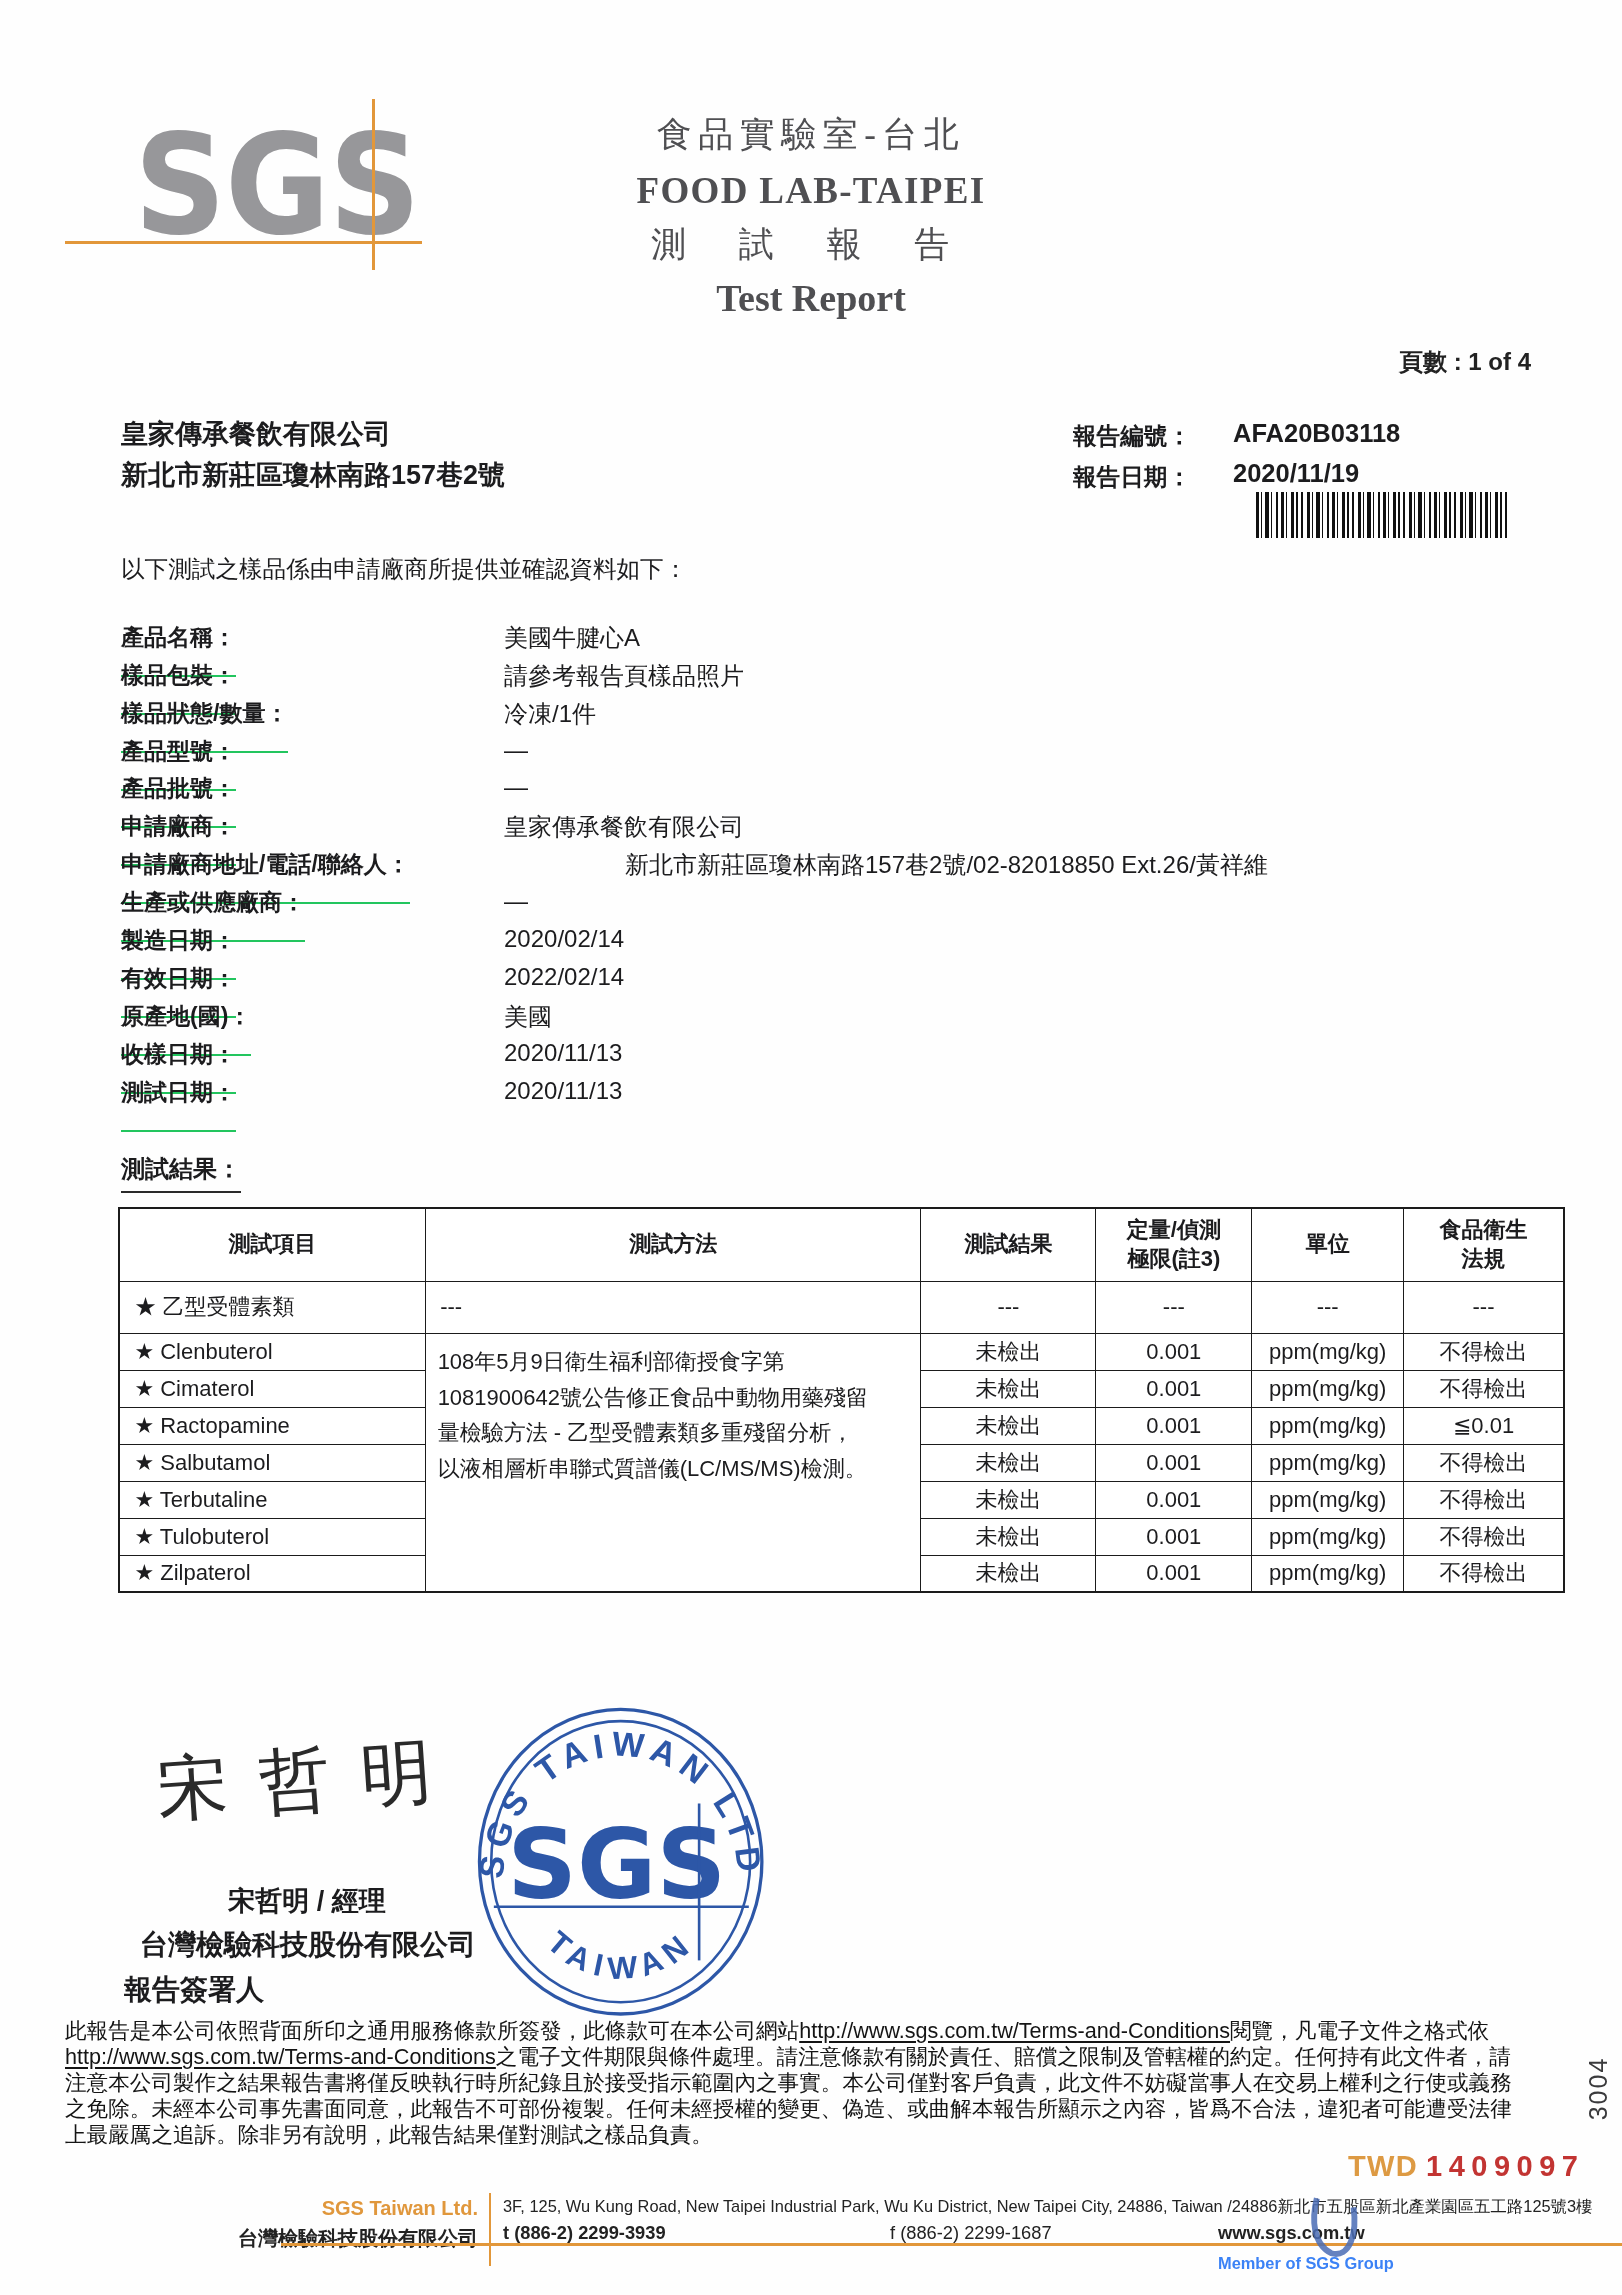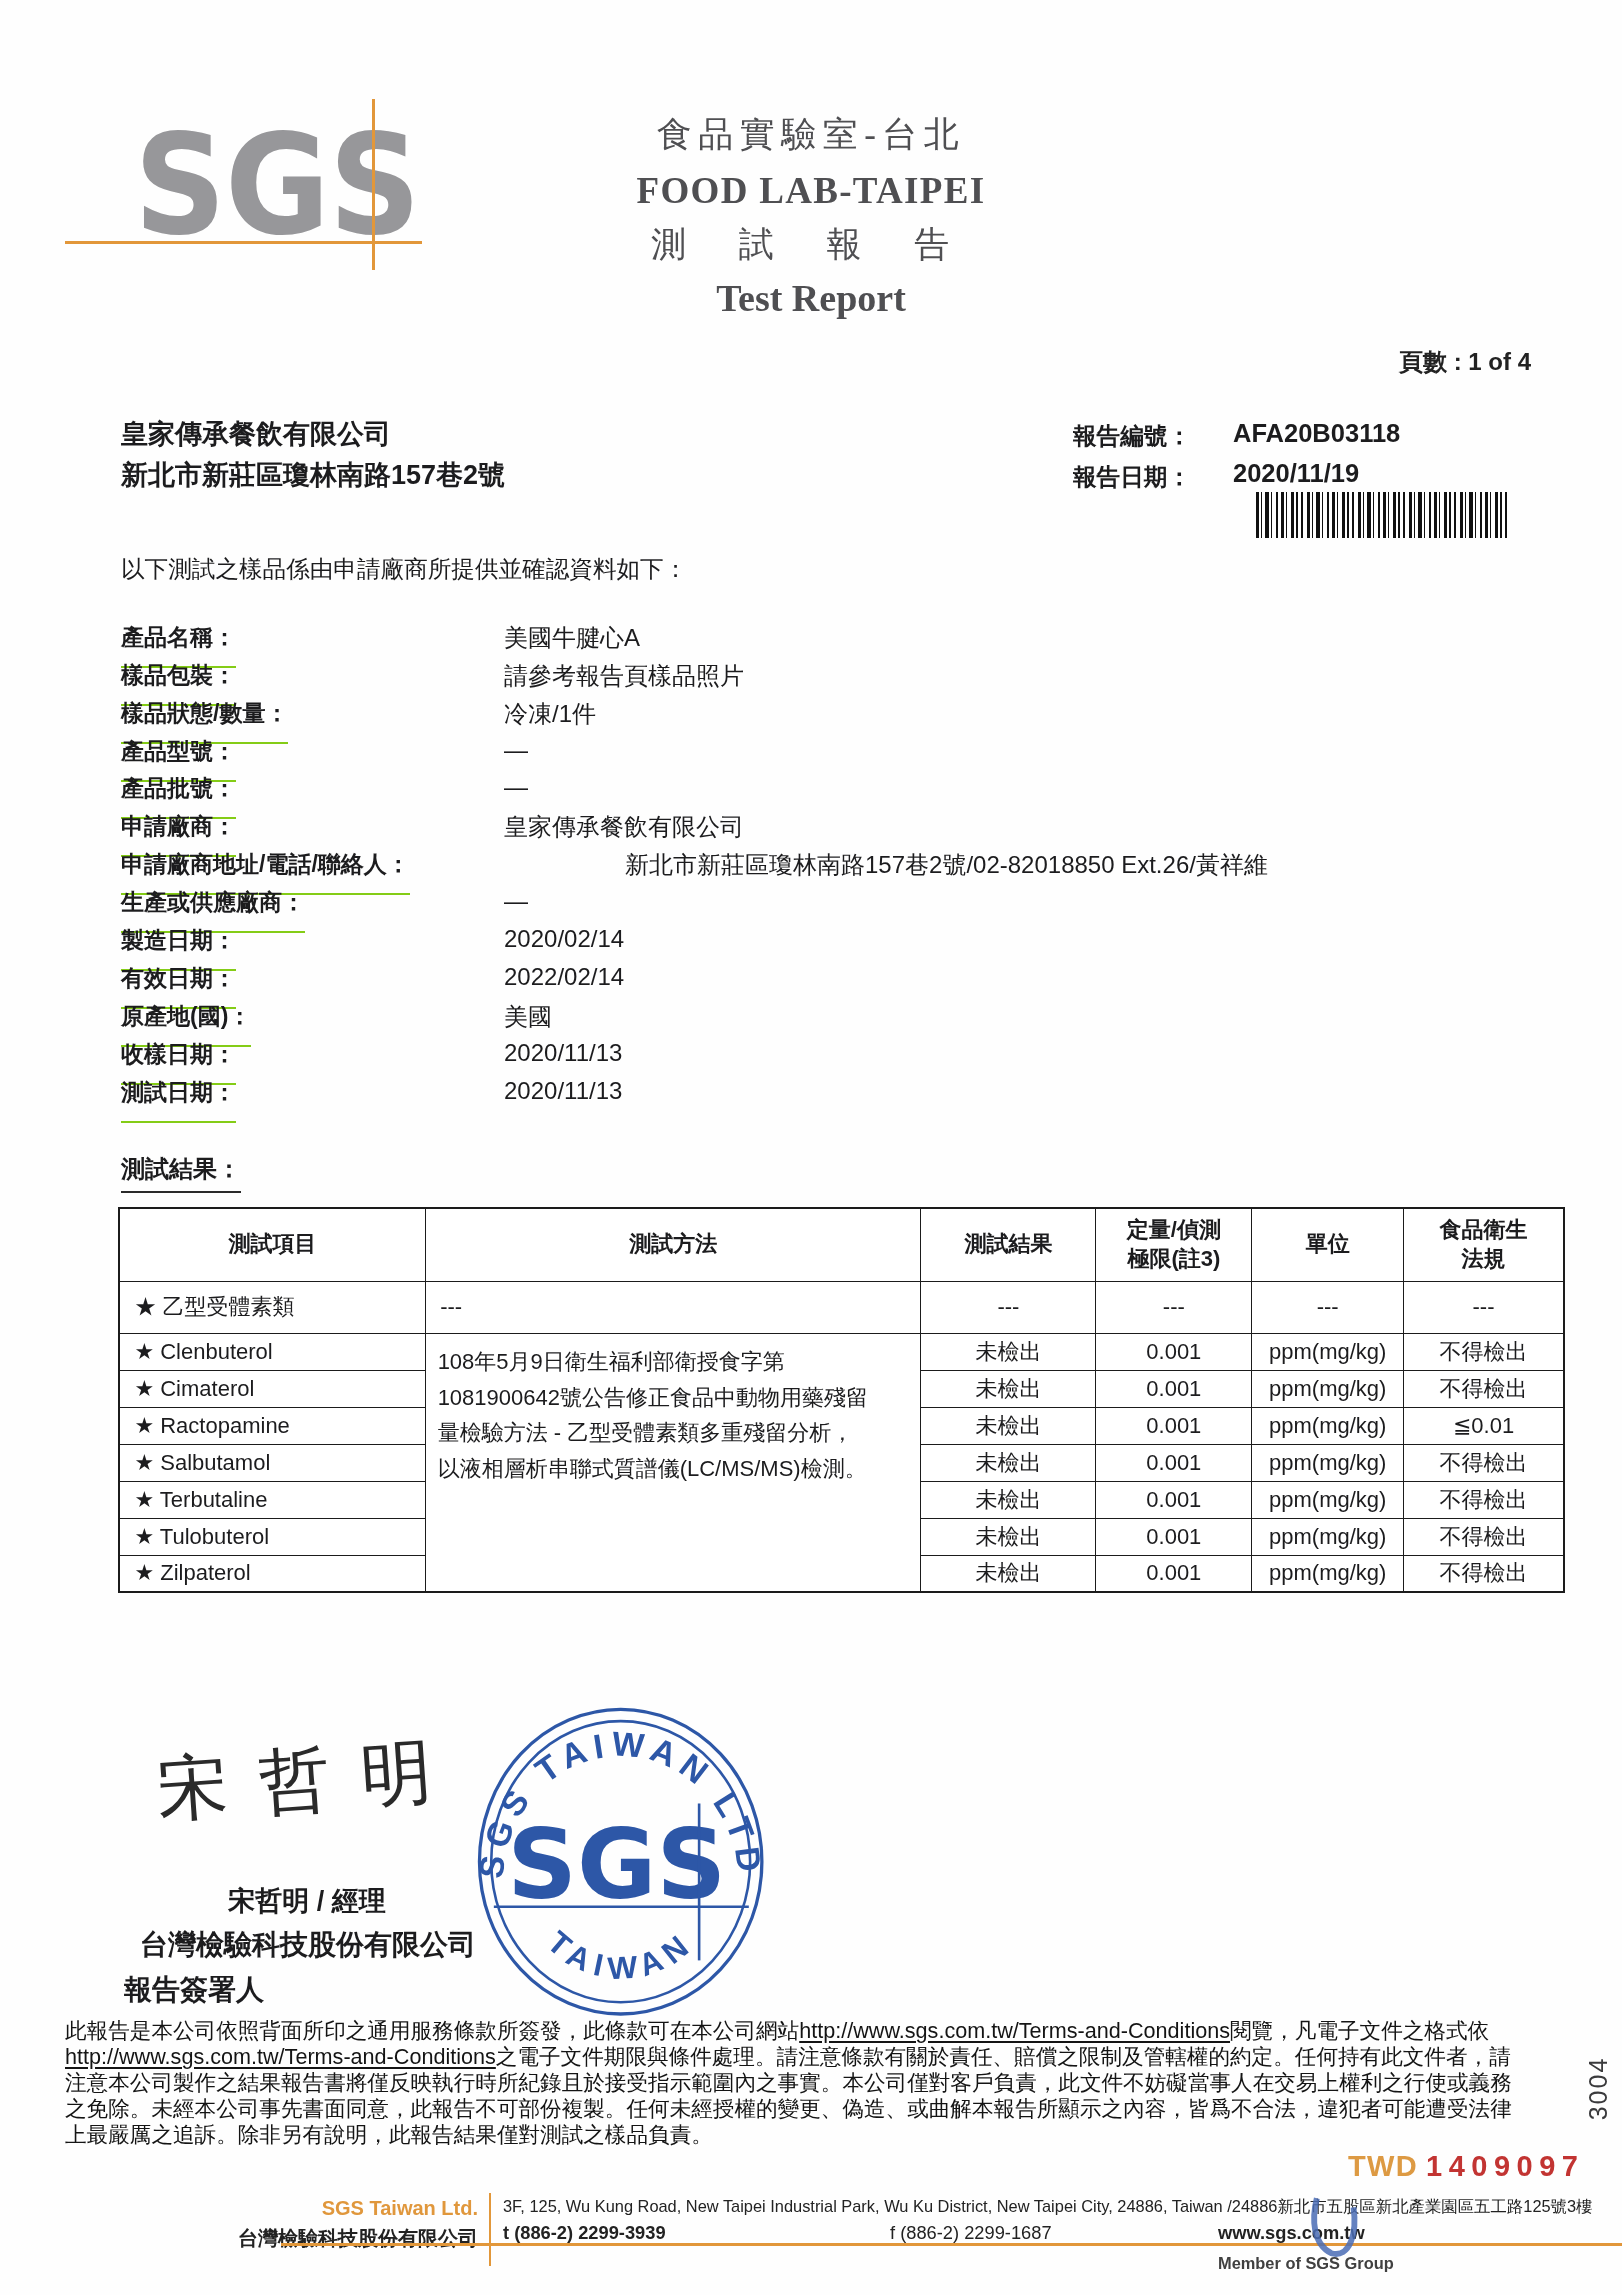--- a/index.html
+++ b/index.html
@@ -38,7 +38,7 @@
   
   .field-row{left:121px;width:1407px;height:34px;}
   .field-label{display:inline-block;font-size:23px;font-weight:700;
-    border-bottom:2px solid #84cc16;padding-bottom:13px;}
+    border-bottom:2px solid #22c55e;padding-bottom:22px;}
   .field-value{position:absolute;left:383px;top:0;font-size:24px;font-weight:500;white-space:nowrap;}
 
   

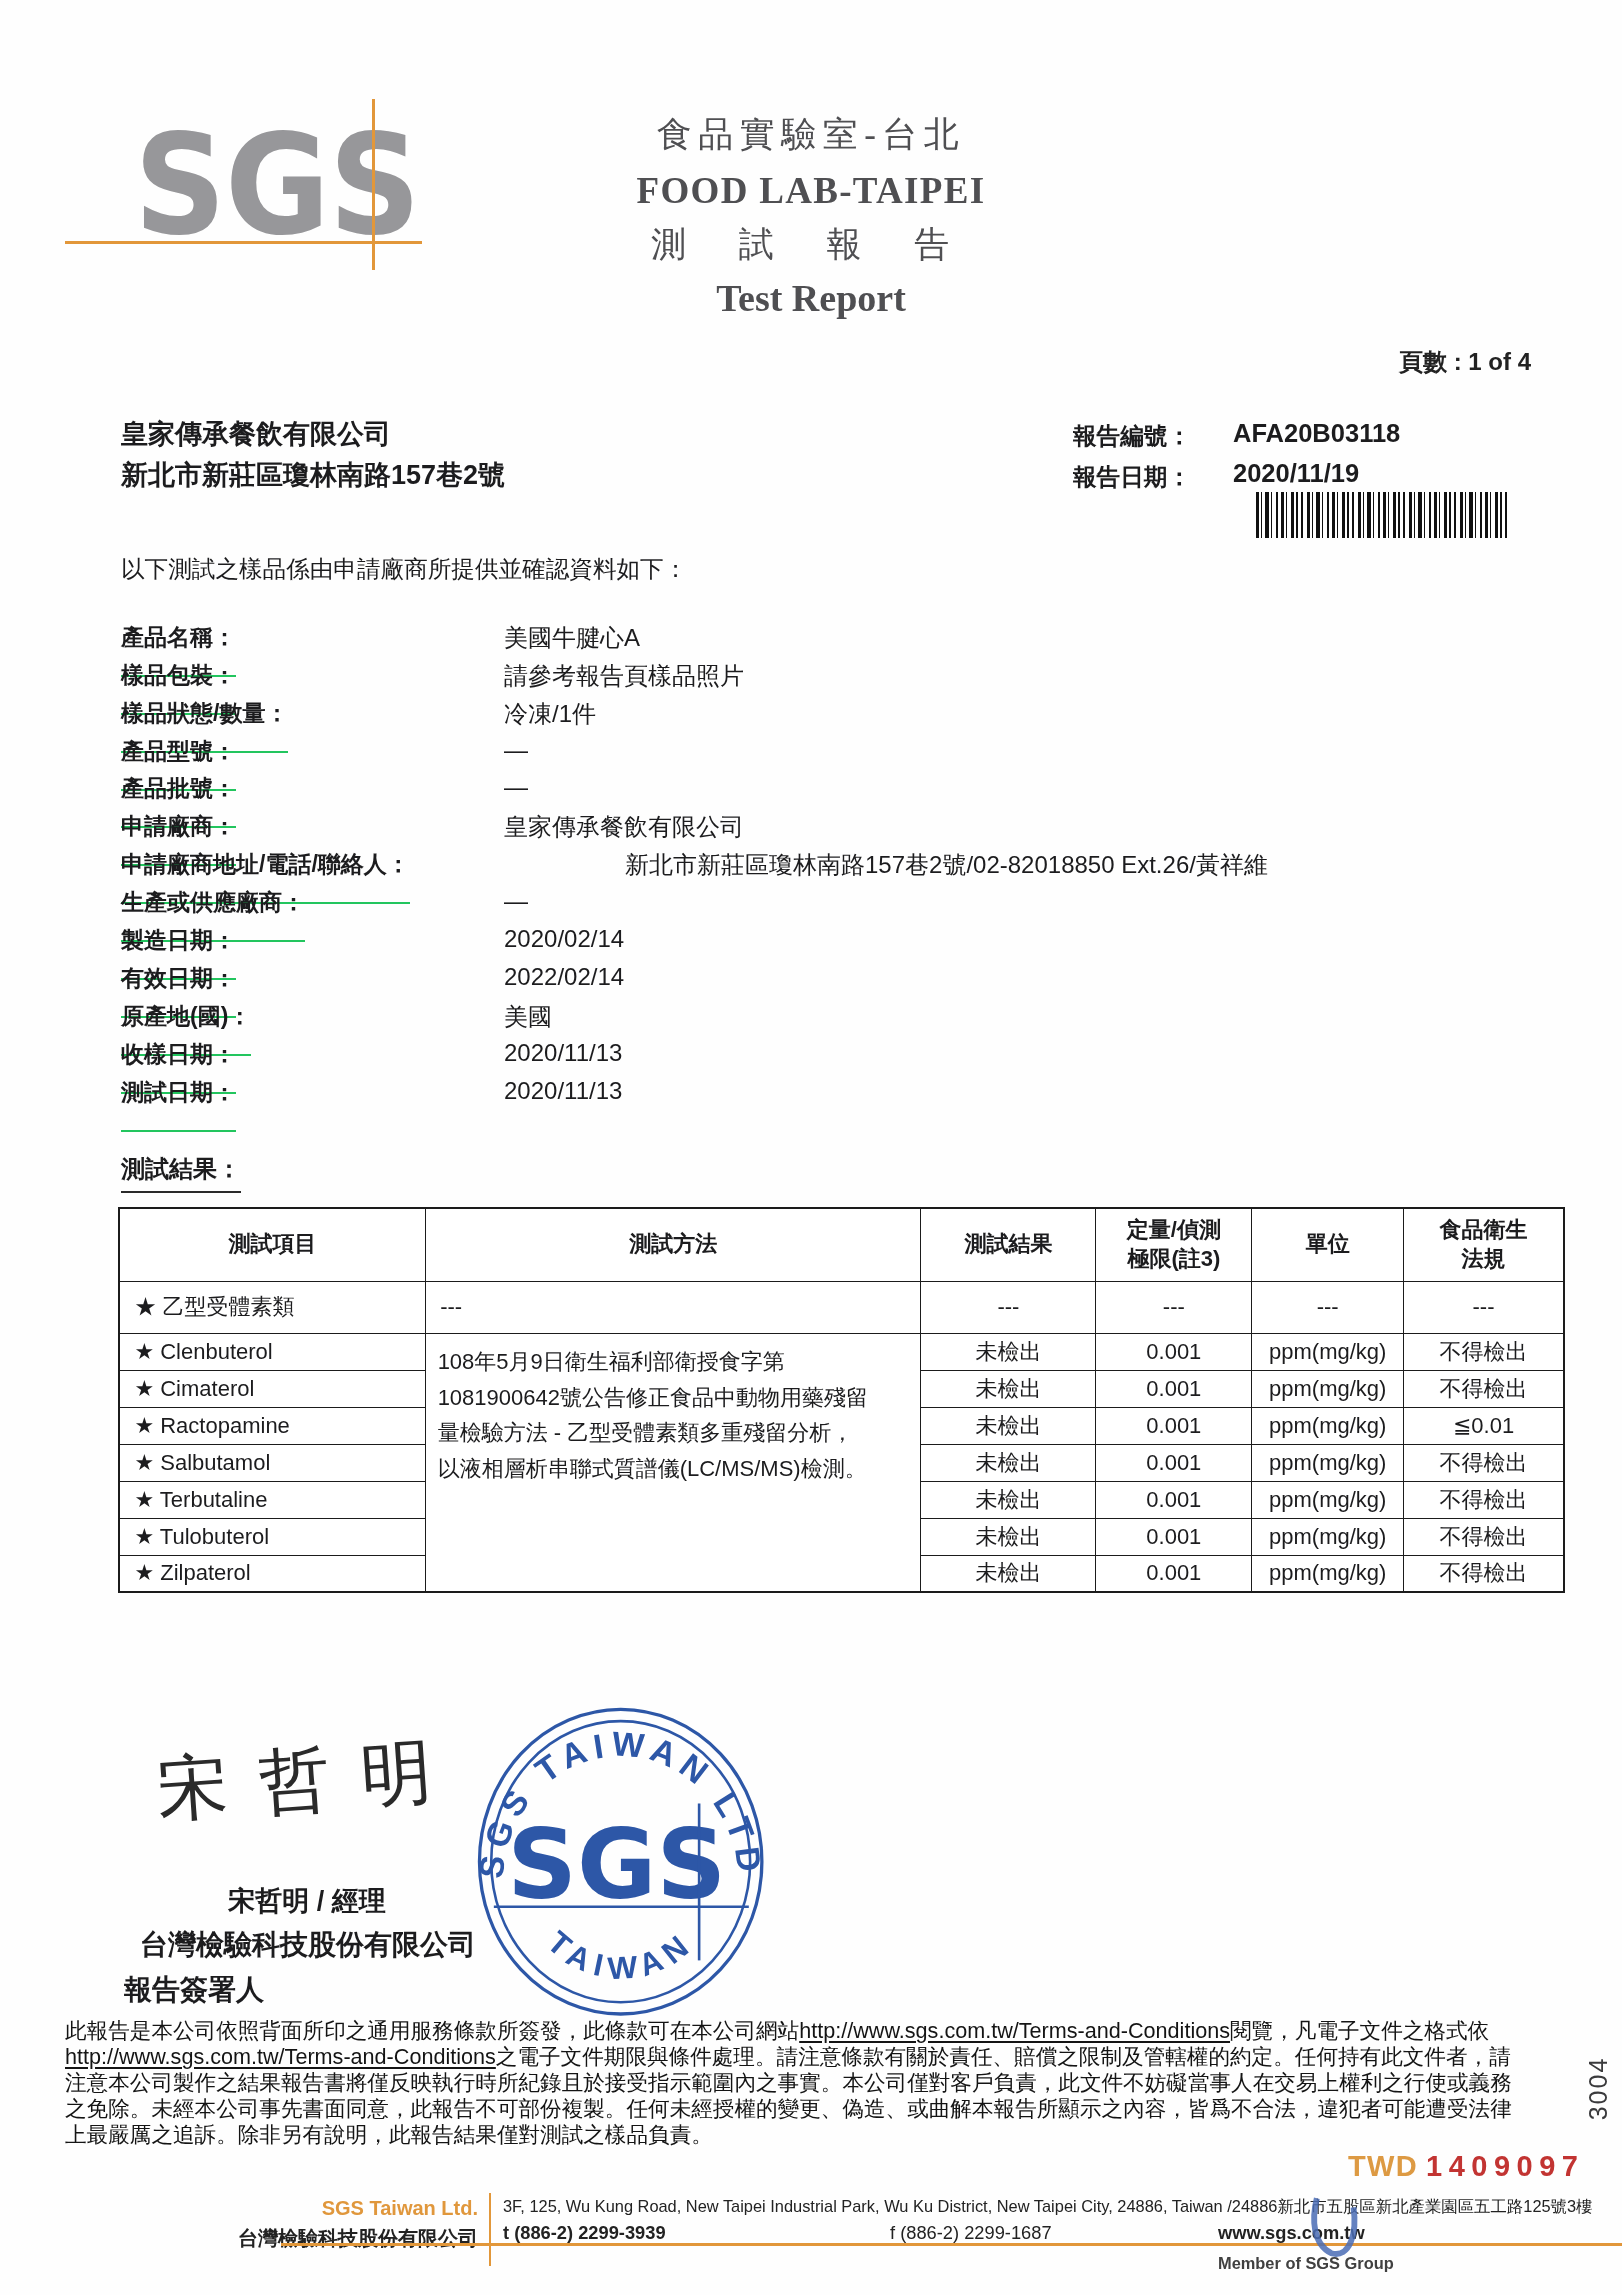--- a/index.html
+++ b/index.html
@@ -91,7 +91,7 @@
   .footer-fax{left:890px;top:2222px;font-size:18.3px;font-weight:400;color:#222;}
   .footer-web{left:1218px;top:2222px;font-size:18.3px;font-weight:600;color:#222;}
   .footer-hline{left:281px;top:2243px;width:1341px;height:2.6px;background:#e2973a;}
-  .footer-member{left:1218px;top:2254px;font-size:16.4px;font-weight:600;color:#404040;}
+  .footer-member{left:1218px;top:2254px;font-size:16.4px;font-weight:600;color:#3b82f6;}
   .footer-stamp-frag{left:1305px;top:2193px;width:59px;height:72px;}
 </style>
 </head>

